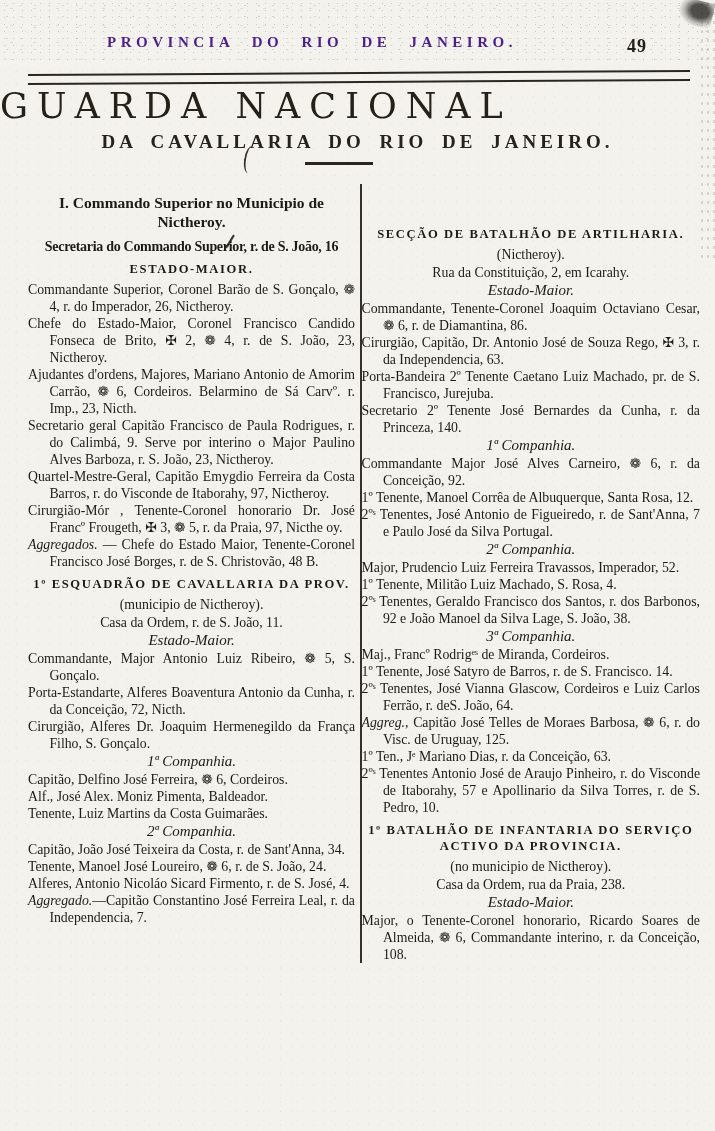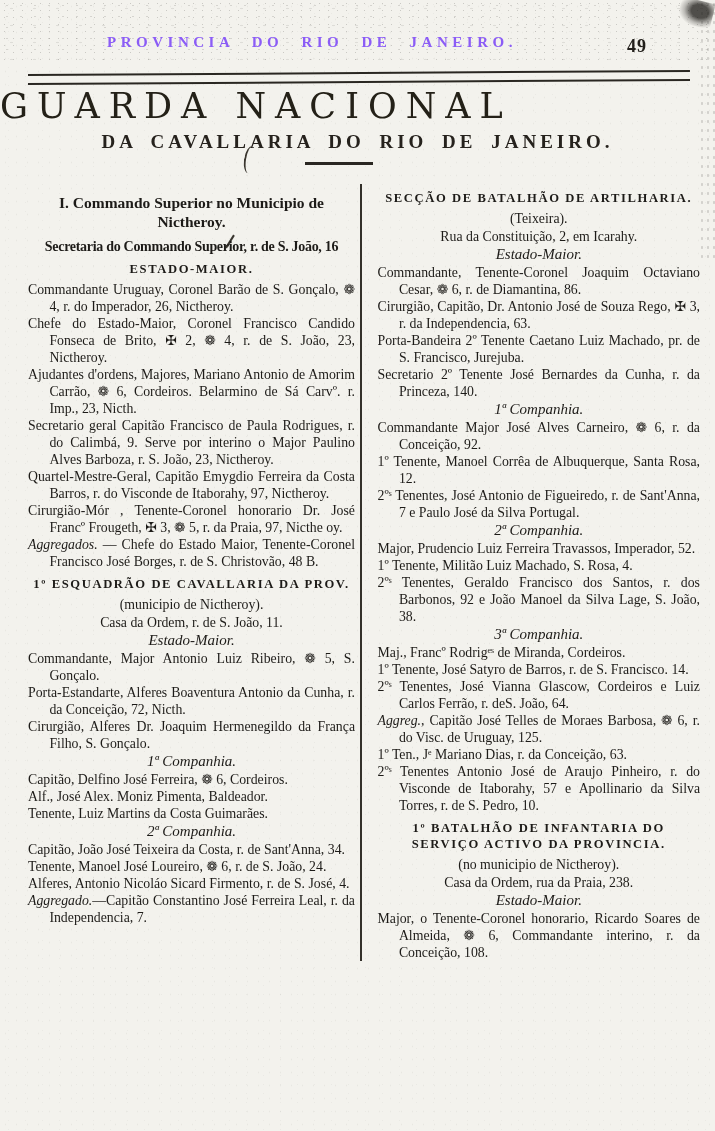--- a/index.html
+++ b/index.html
@@ -36,7 +36,7 @@
   .running-head{
     position:absolute;left:0;width:624px;text-align:center;
     font-weight:bold;font-size:15px;letter-spacing:4.5px;word-spacing:10px;
-    color:#8b5cf6;
+    color:#4c1d95;
   }
   .page-number{
     position:absolute;right:68px;top:2px;font-size:18px;font-weight:bold;

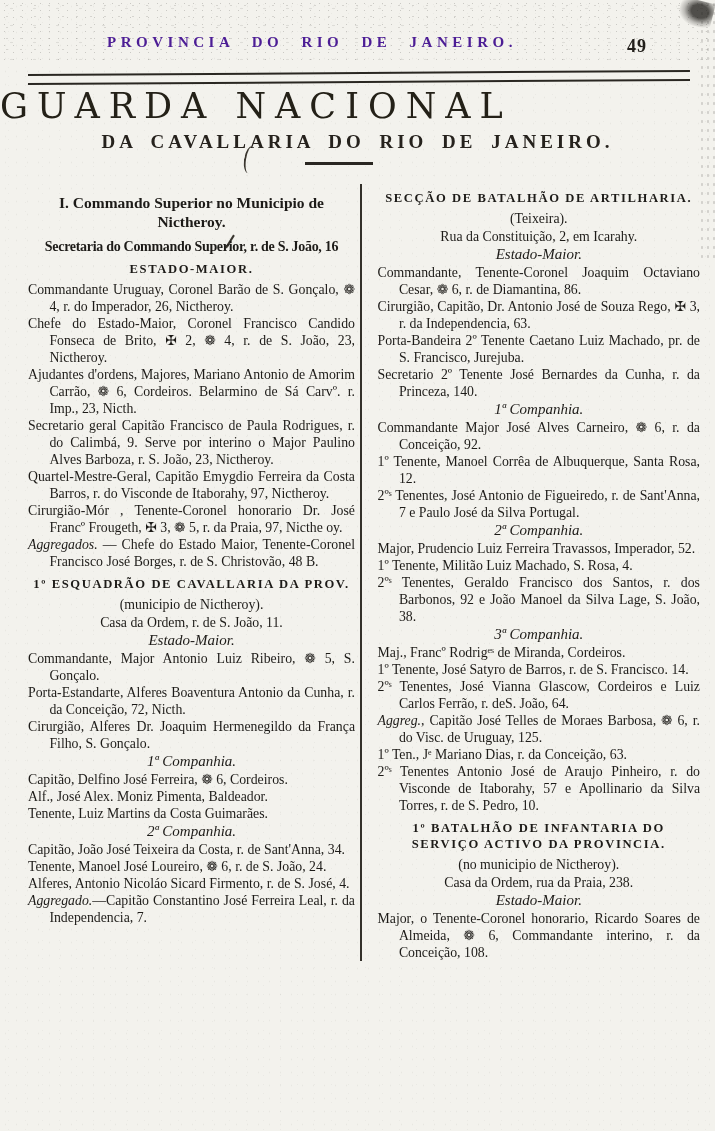--- a/index.html
+++ b/index.html
@@ -74,7 +74,7 @@
   .col{font-size:13.8px;line-height:17px;}
   .col-left{width:327px;padding-right:5px;}
   .col-divider{width:1.5px;background:#33302a;}
-  .col-right{flex:1;padding-left:16px;}
+  .col-right{flex:1;padding-left:0;margin-top:36px;}
   .blk{margin:0;}
   .heading{font-weight:bold;text-align:center;font-size:15.5px;line-height:19px;margin:9px 0 7px;}
   .subheading{font-weight:bold;text-align:center;font-size:14px;letter-spacing:-0.3px;margin:0 0 6px;}

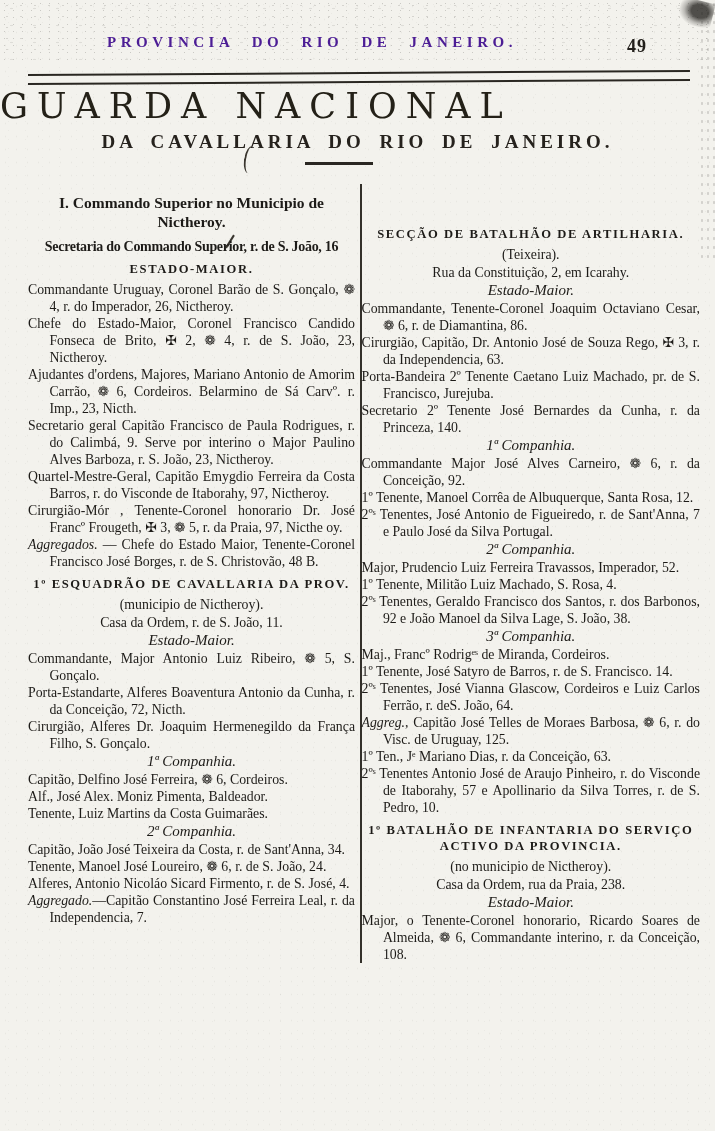--- a/index.html
+++ b/index.html
@@ -136,7 +136,7 @@
   <div class="col-divider"></div>
   <div class="col col-right" id="col-right">
       <div class="blk caps">SECÇÃO DE BATALHÃO DE ARTILHARIA.</div>
-      <div class="blk center">(Teixeira).</div>
+      <div class="blk center">(Nictheroy).</div>
       <div class="blk center">Rua da Constituição, 2, em Icarahy.</div>
       <div class="blk center-italic">Estado-Maior.</div>
       <div class="blk para">Commandante, Tenente-Coronel Joaquim Octaviano Cesar, ❁ 6, r. de Diamantina, 86.</div>

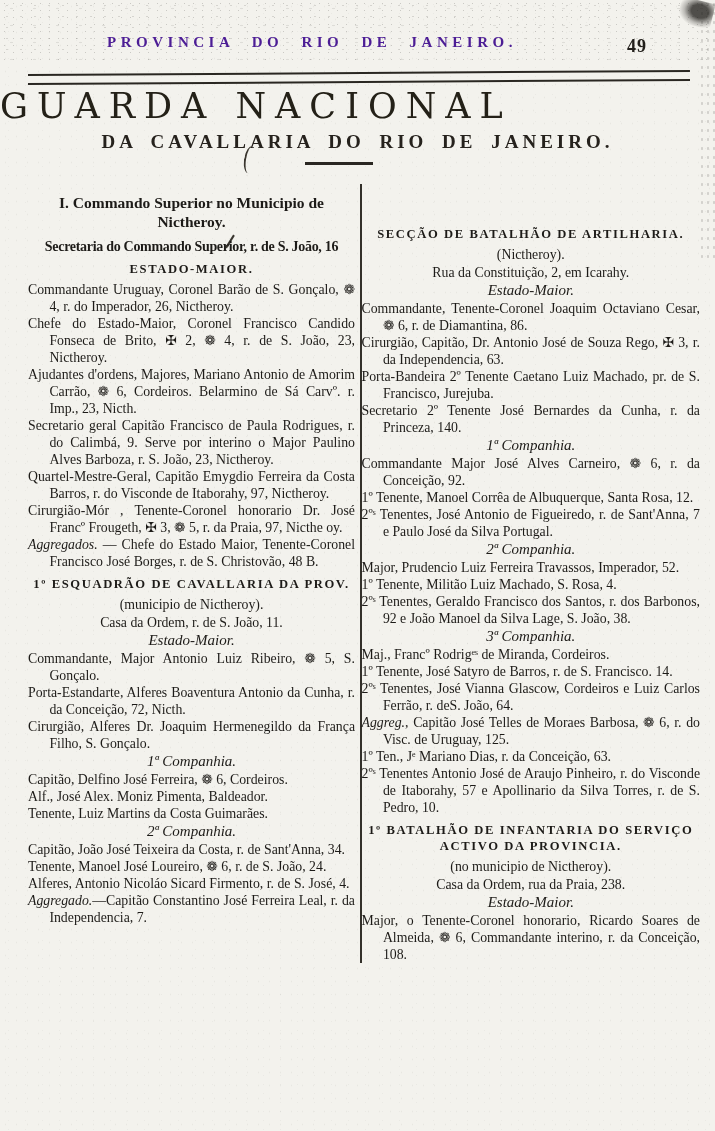--- a/index.html
+++ b/index.html
@@ -109,7 +109,7 @@
       <div class="blk heading">I. Commando Superior no Municipio de Nictheroy.</div>
       <div class="blk subheading">Secretaria do Commando Superior, r. de S. João, 16</div>
       <div class="blk caps">ESTADO-MAIOR.</div>
-      <div class="blk para">Commandante Uruguay, Coronel Barão de S. Gonçalo, ❁ 4, r. do Imperador, 26, Nictheroy.</div>
+      <div class="blk para">Commandante Superior, Coronel Barão de S. Gonçalo, ❁ 4, r. do Imperador, 26, Nictheroy.</div>
       <div class="blk para">Chefe do Estado-Maior, Coronel Francisco Candido Fonseca de Brito, ✠ 2, ❁ 4, r. de S. João, 23, Nictheroy.</div>
       <div class="blk para">Ajudantes d'ordens, Majores, Mariano Antonio de Amorim Carrão, ❁ 6, Cordeiros. Belarmino de Sá Carvº. r. Imp., 23, Nicth.</div>
       <div class="blk para">Secretario geral Capitão Francisco de Paula Rodrigues, r. do Calimbá, 9. Serve por interino o Major Paulino Alves Barboza, r. S. João, 23, Nictheroy.</div>

